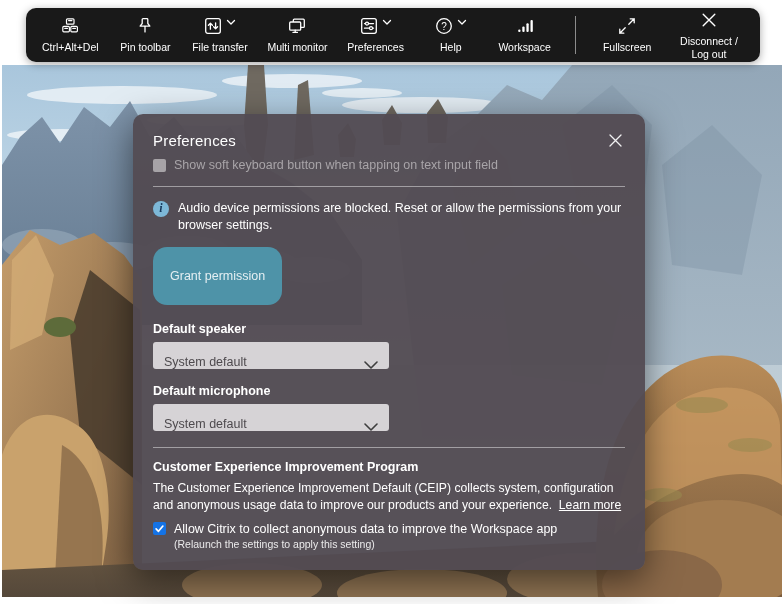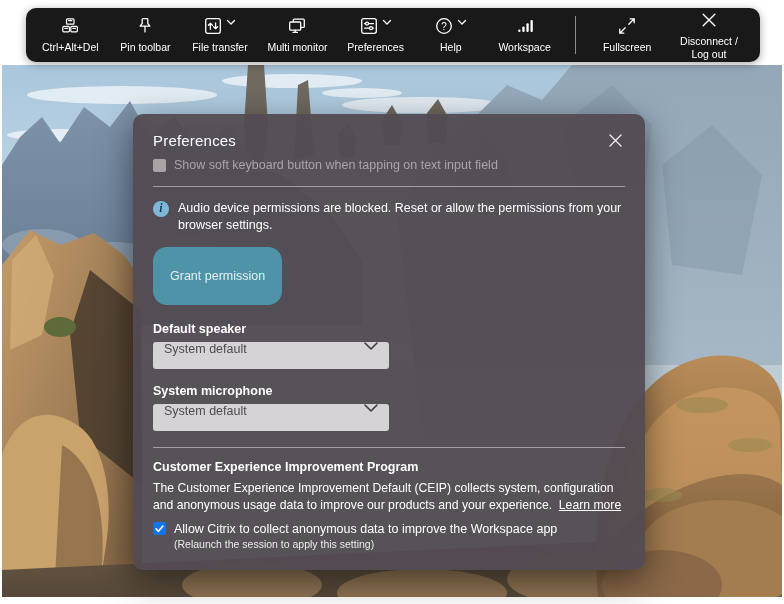--- a/index.html
+++ b/index.html
@@ -60,7 +60,7 @@
   .field-label{font-weight:bold;margin-top:17px;}
   .select{
     margin-top:6px;width:236px;height:27px;background:#d6d3d6;border-radius:3px;
-    display:flex;align-items:flex-start;justify-content:space-between;
+    display:flex;align-items:flex-end;justify-content:space-between;
     padding:0 11px;box-sizing:border-box;color:#4e4a4e;cursor:pointer;
   }
   .ceip-desc{margin:6px 0 0 0;line-height:1.4;max-width:474px;font-size:12.2px;}

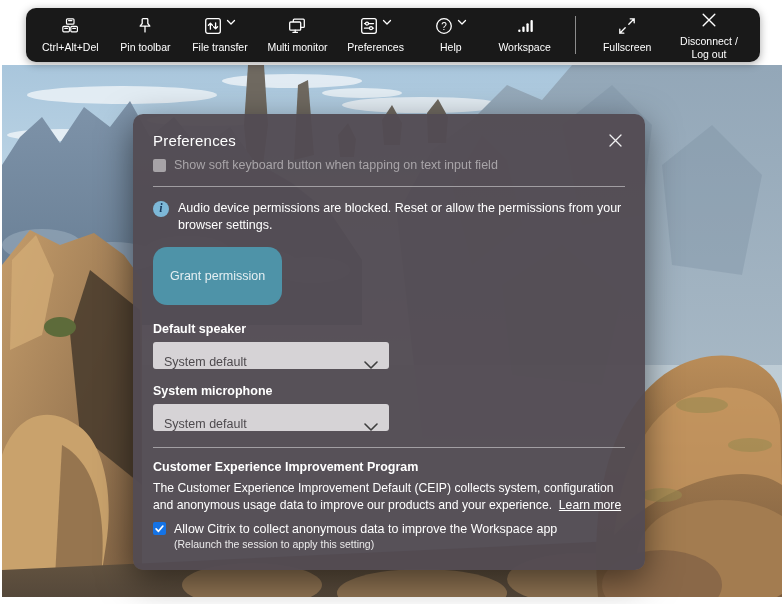--- a/index.html
+++ b/index.html
@@ -313,7 +313,7 @@
     </svg>
   </div>
 
-  <div class="field-label" style="margin-top:15px;">System microphone</div>
+  <div class="field-label" style="margin-top:15px;">Default microphone</div>
   <div class="select">
     <span>System default</span>
     <svg width="14" height="8" viewBox="0 0 14 8" fill="none" stroke="#3e3e3e" stroke-width="1.6" stroke-linecap="round" stroke-linejoin="round">

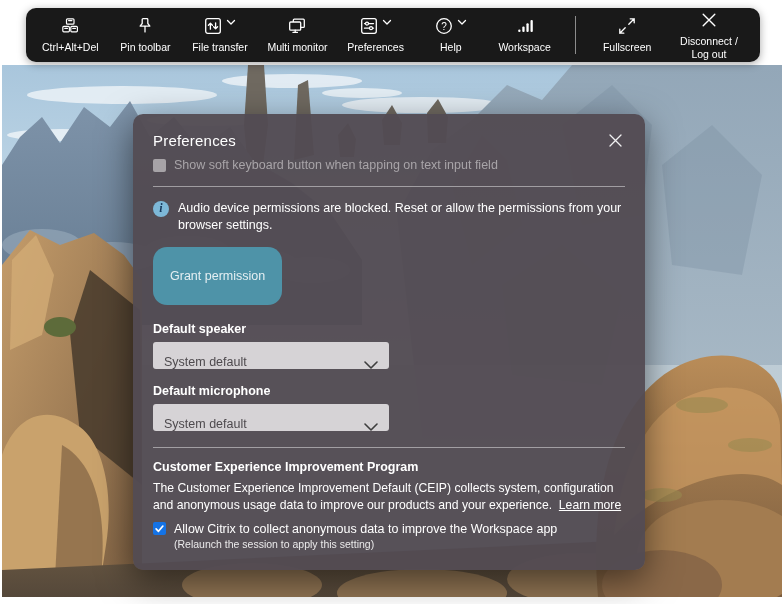--- a/index.html
+++ b/index.html
@@ -335,7 +335,7 @@
     </span>
     <span class="cb-label">Allow Citrix to collect anonymous data to improve the Workspace app</span>
   </div>
-  <div class="subnote">(Relaunch the session to apply this setting)</div>
+  <div class="subnote">(Relaunch the settings to apply this setting)</div>
 
 </div>
 

